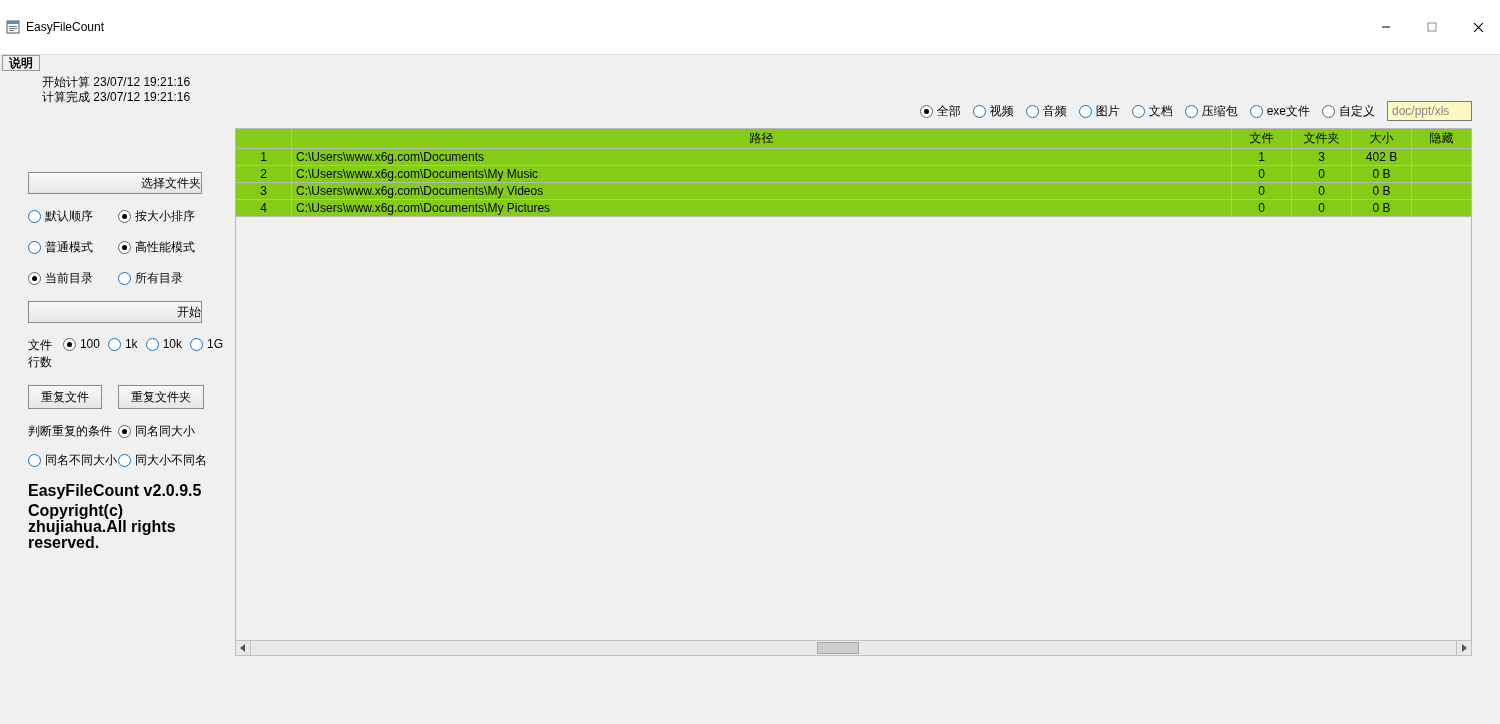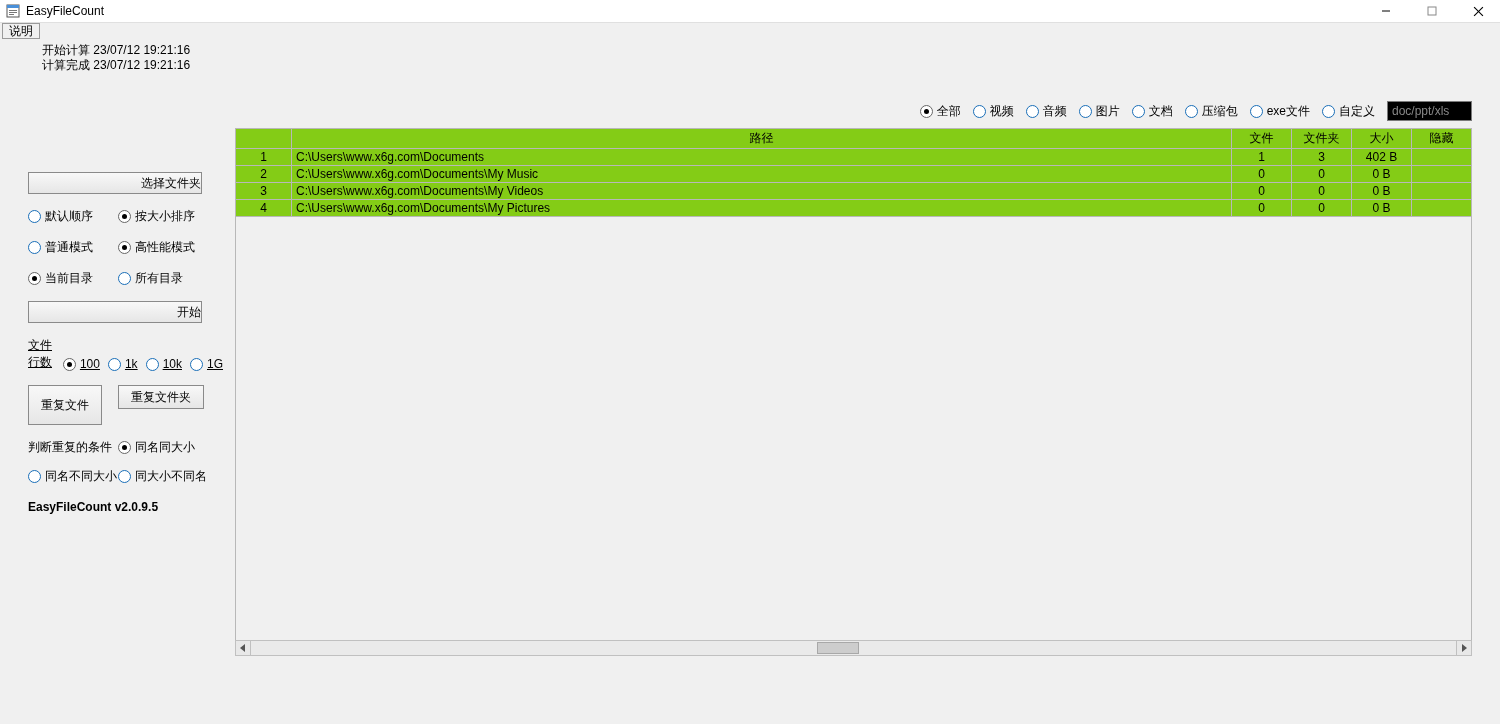--- a/index.html
+++ b/index.html
@@ -10,7 +10,7 @@
   }
   .titlebar {
     height: 22px; background: #fff; display: flex; align-items: center;
-    padding: 0 6px; border-bottom: 1px solid #e0e0e0;
+    padding: 16px 6px; border-bottom: 1px solid #e0e0e0;
   }
   .titlebar .icon {
     width: 14px; height: 14px; margin-right: 6px;

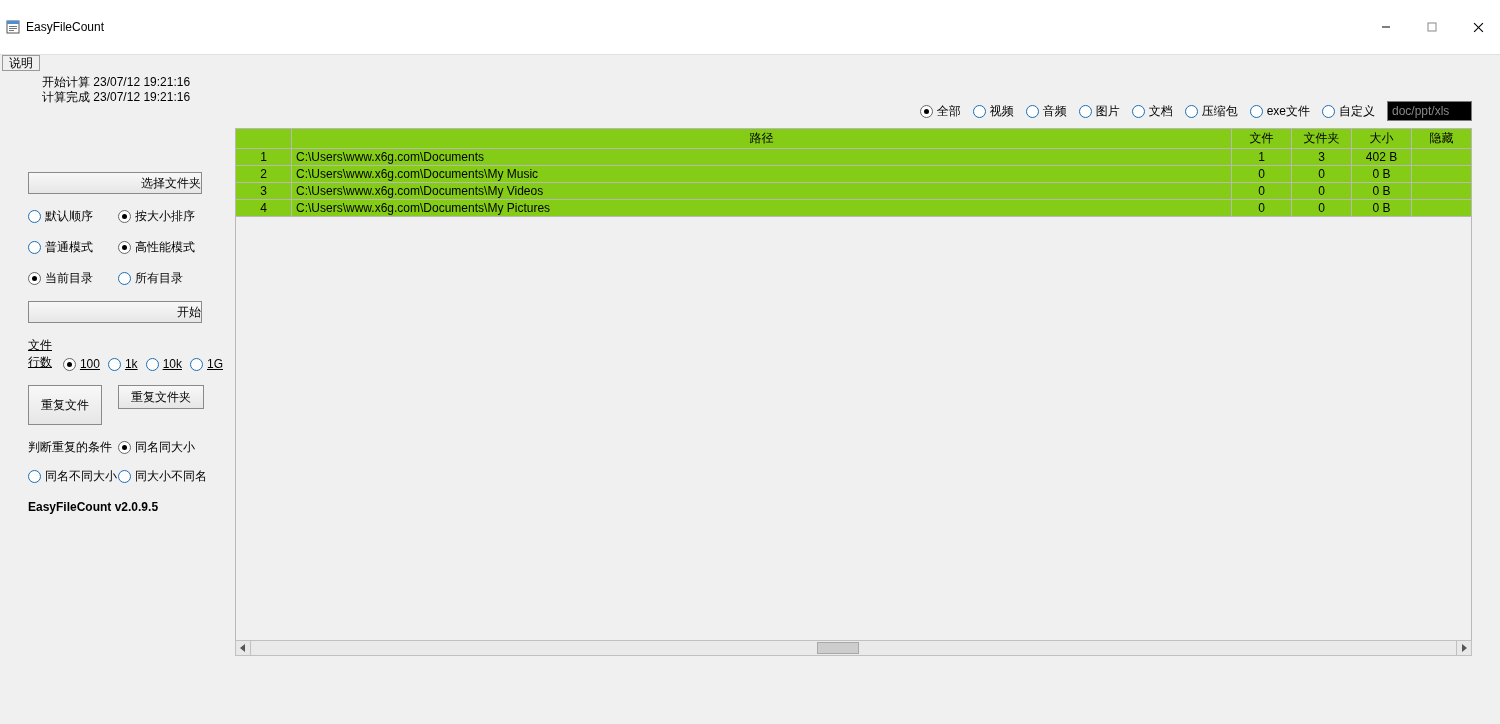--- a/index.html
+++ b/index.html
@@ -27,7 +27,7 @@
   }
   .menubar .menu-item {
     border: 1px solid #9a9a9a; background: #f0f0f0; padding: 0 6px;
-    font-size: 12px; line-height: 14px;
+    font-size: 12px; line-height: 14px; font-weight: bold;
   }
   .info-block {
     padding: 2px 0 0 42px; line-height: 15px; font-size: 12px;

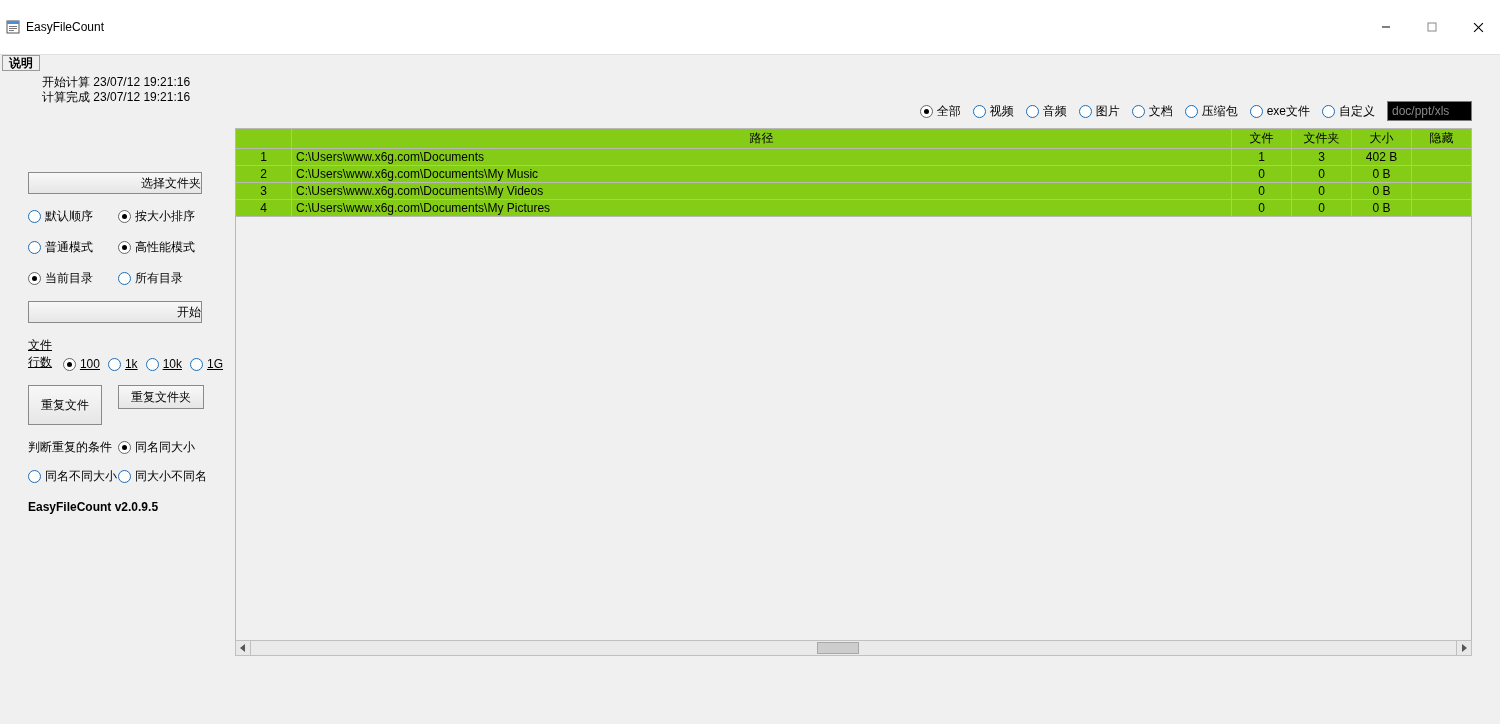--- a/index.html
+++ b/index.html
@@ -49,7 +49,7 @@
   }
   .radio.blue .dot { border-color: #1a6fb8; }
   .text-input {
-    border: 1px solid #7a7a7a; background: #000000; font-size: 12px;
+    border: 1px solid #7a7a7a; background: #fef9c3; font-size: 12px;
     padding: 1px 4px; width: 75px; height: 16px; color: #888;
   }
   .main {

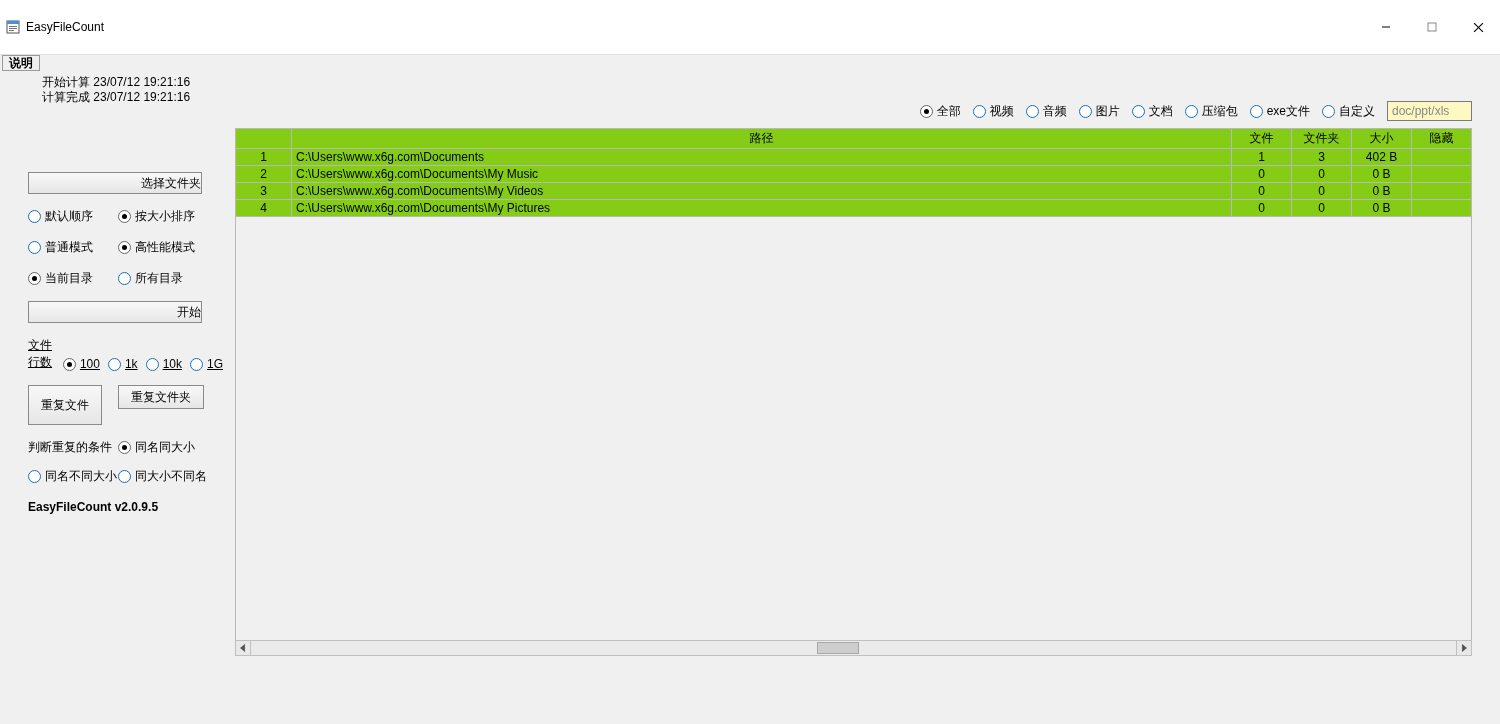--- a/index.html
+++ b/index.html
@@ -103,7 +103,7 @@
   }
   .btn-row { display: flex; gap: 16px; margin-bottom: 14px; }
   .btn-sm { height: 22px; line-height: 22px; padding: 0 8px; }
-  .rowcount { display: flex; align-items: flex-end; gap: 8px; margin-bottom: 14px; flex-wrap: nowrap; text-decoration: underline;}
+  .rowcount { display: flex; align-items: flex-start; gap: 8px; margin-bottom: 14px; flex-wrap: nowrap;}
   .footer-text { font-size: 12px; line-height: 16px; margin-top: 4px; font-weight: bold;}
 </style>
 </head>

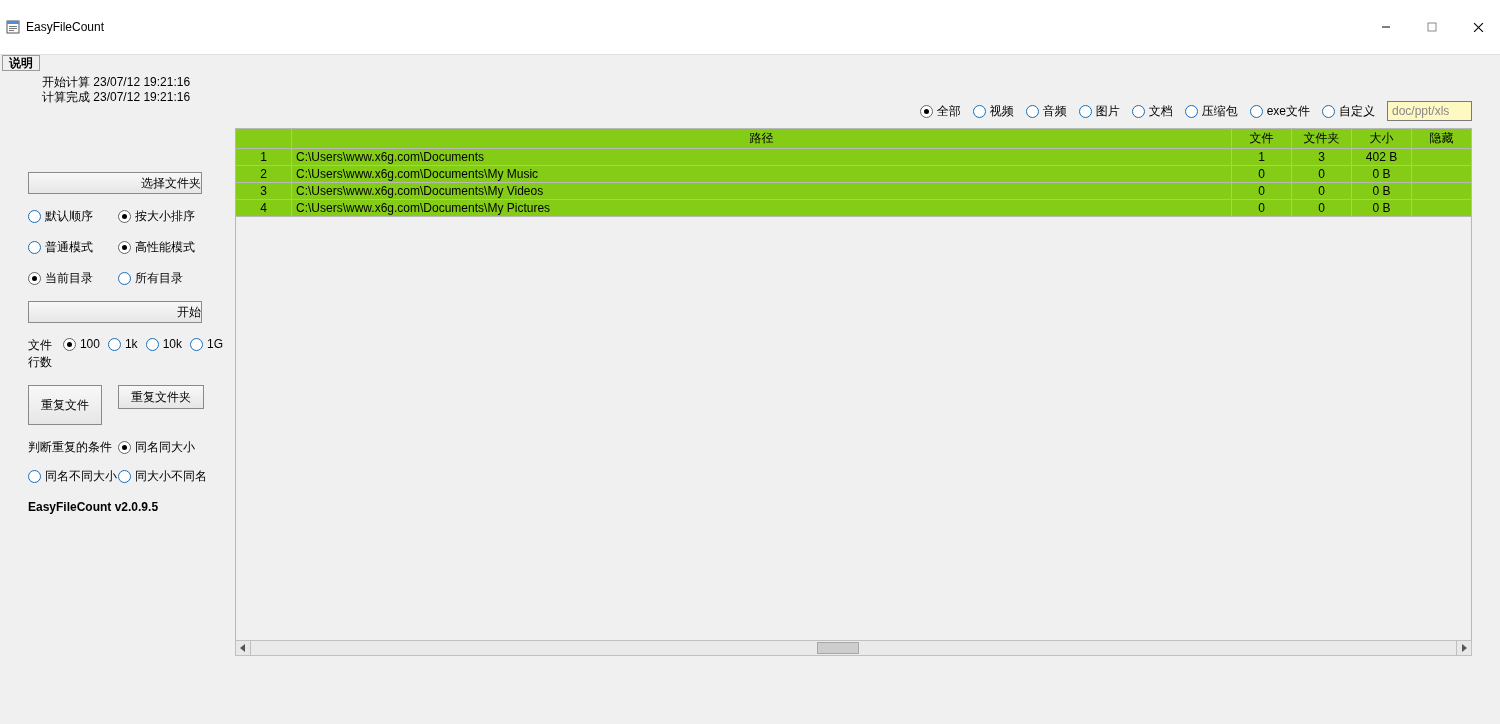--- a/index.html
+++ b/index.html
@@ -321,7 +321,7 @@
   </div>
 
   <div class="btn-row">
-    <div class="btn btn-sm" style="padding:8px 12px">重复文件</div>
+    <div class="btn btn-sm" style="padding:0 12px">重复文件</div>
     <div class="btn btn-sm" style="padding:0 12px">重复文件夹</div>
   </div>
 

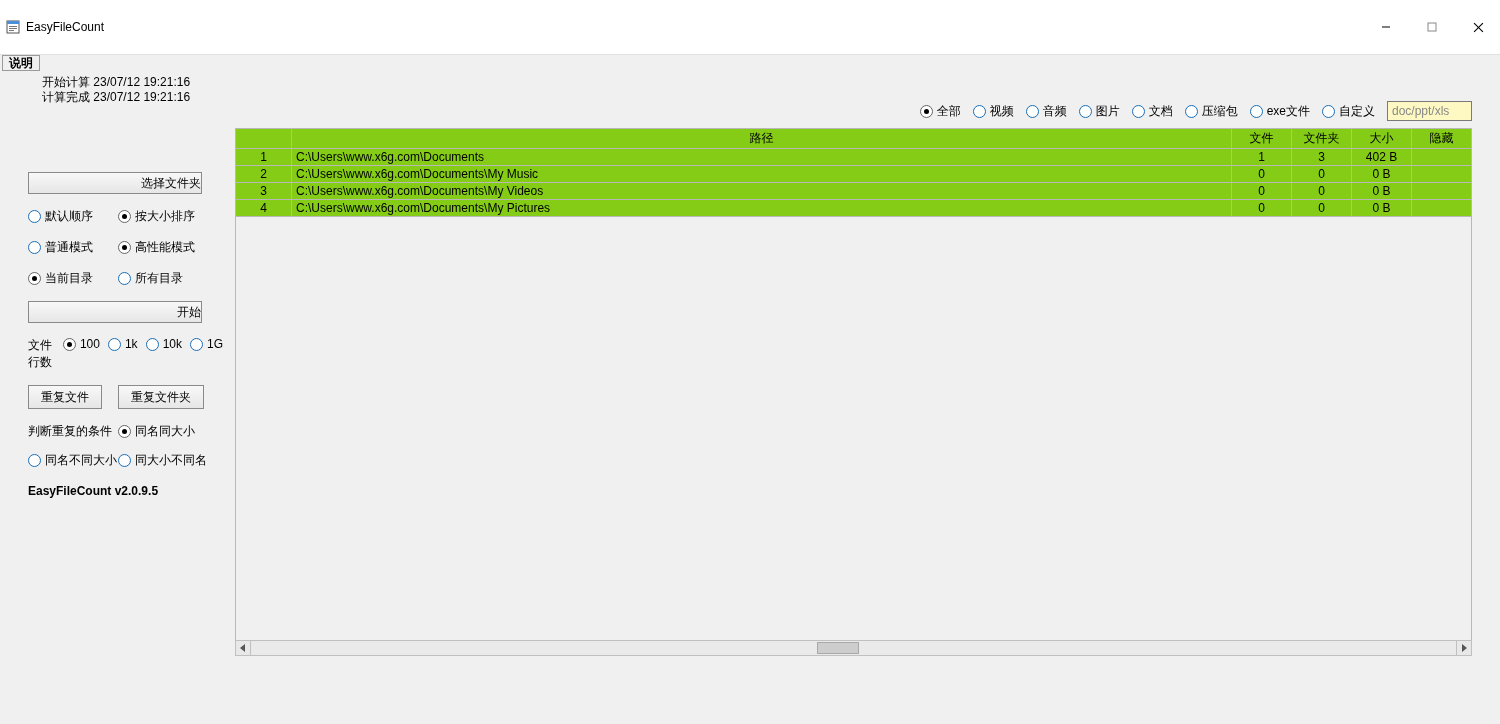--- a/index.html
+++ b/index.html
@@ -104,7 +104,7 @@
   .btn-row { display: flex; gap: 16px; margin-bottom: 14px; }
   .btn-sm { height: 22px; line-height: 22px; padding: 0 8px; }
   .rowcount { display: flex; align-items: flex-start; gap: 8px; margin-bottom: 14px; flex-wrap: nowrap;}
-  .footer-text { font-size: 12px; line-height: 16px; margin-top: 4px; font-weight: bold;}
+  .footer-text { font-size: 16px; line-height: 16px; margin-top: 4px; font-weight: bold;}
 </style>
 </head>
 <body>

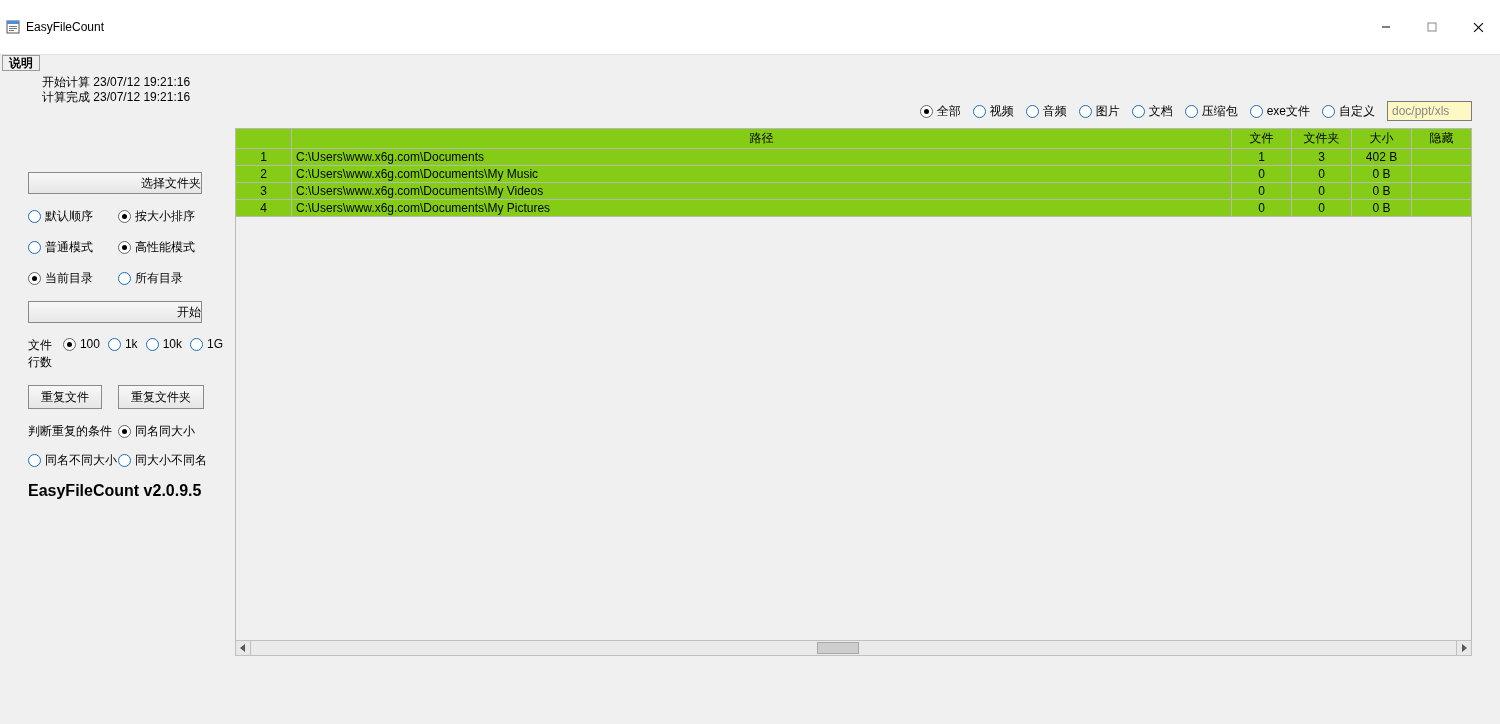--- a/index.html
+++ b/index.html
@@ -342,6 +342,7 @@
   </div>
 
   <div class="footer-text">EasyFileCount v2.0.9.5</div>
+  <div class="footer-text">Copyright(c) zhujiahua.All rights reserved.</div>
 </div>
 
 </body></html>

